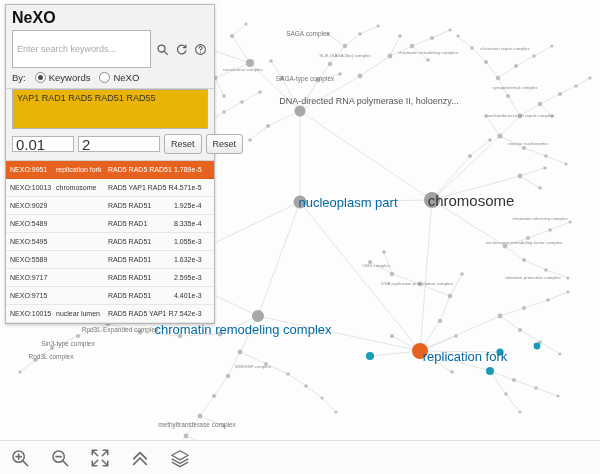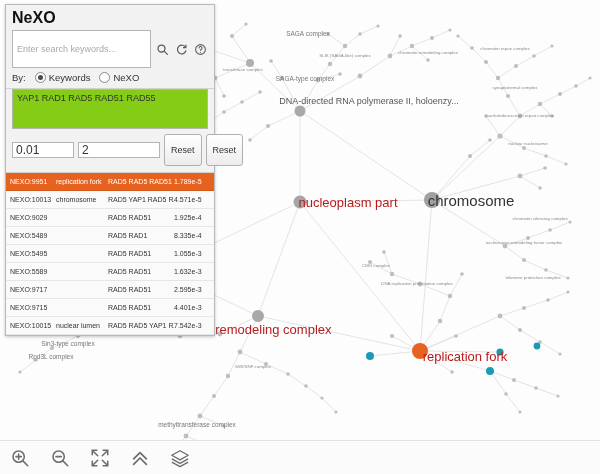--- a/index.html
+++ b/index.html
@@ -120,7 +120,7 @@
   #term-box {
     margin: 0 6px 5px 6px;
     height: 40px;
-    background: #84cc16;
+    background: #eab308;
     border: 1px solid #b5b5b5;
     font-size: 9px;
     color: #333;

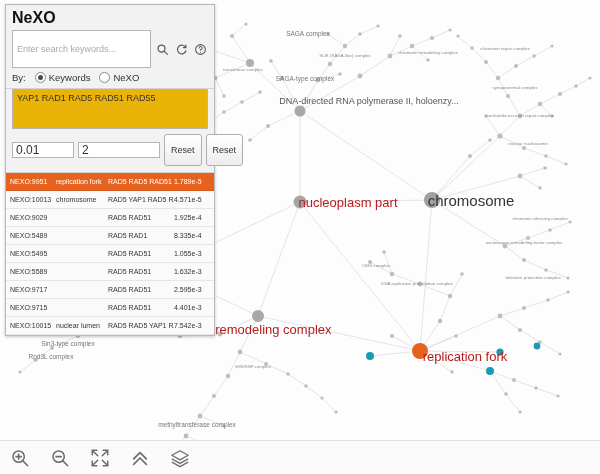--- a/index.html
+++ b/index.html
@@ -138,7 +138,7 @@
     height: 16px;
     border: 1px solid #b5b5b5;
     background: #fff;
-    font-size: 12px;
+    font-size: 15px;
     color: #333;
     padding: 0 3px;
     box-sizing: border-box;

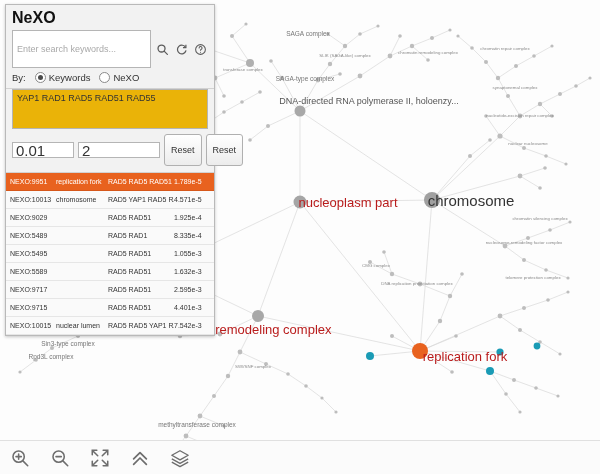--- a/index.html
+++ b/index.html
@@ -147,7 +147,7 @@
   #pval-input { width: 62px; }
   #count-input { width: 82px; }
   .btn {
-    height: 32px;
+    height: 20px;
     padding: 0 6px;
     font-size: 9px;
     border: 1px solid #b0b0b0;

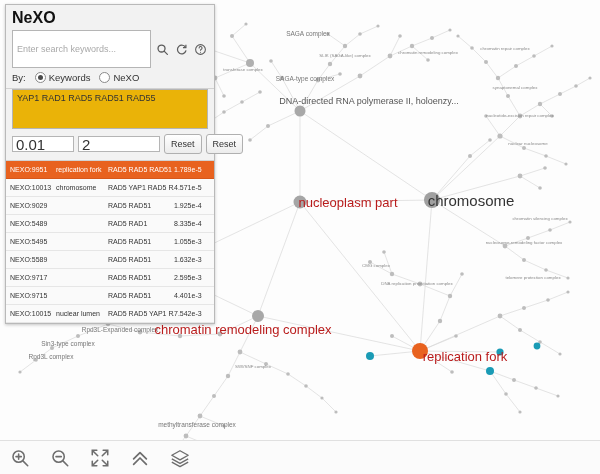--- a/index.html
+++ b/index.html
@@ -37,7 +37,7 @@
   .netlabel.tiny { font-size: 4.4px; color: #8a8a8a; }
   .netlabel.small { font-size: 6.5px; color: #777; }
   .netlabel.med { font-size: 9px; color: #555; }
-  .netlabel.big { font-size: 13px; color: #b91c1c; }
+  .netlabel.big { font-size: 13px; color: #0369a1; }
   .netlabel.huge { font-size: 15px; color: #333; }
   
   #panel {

